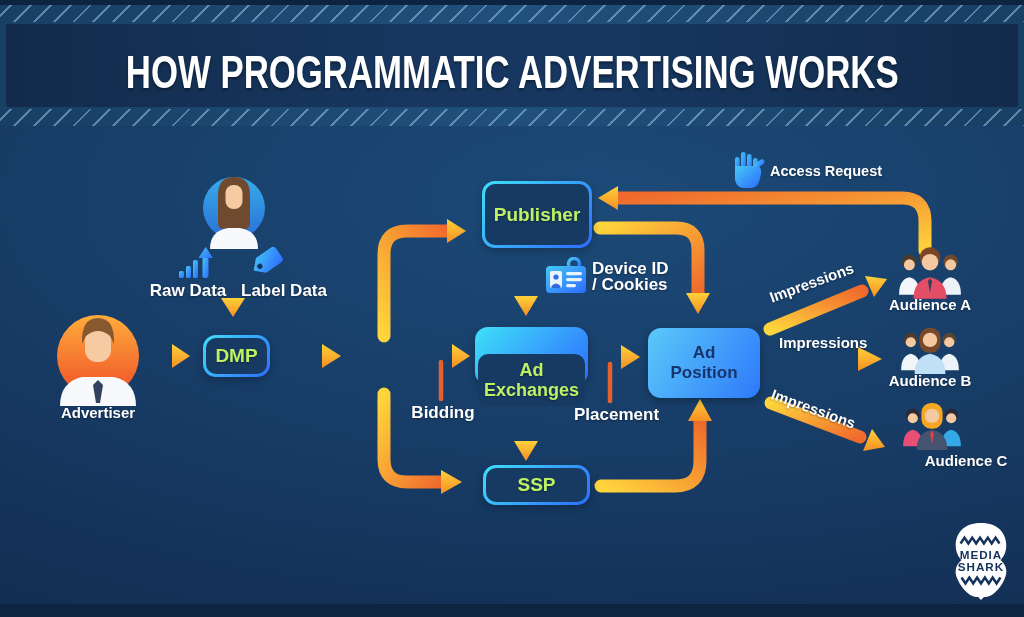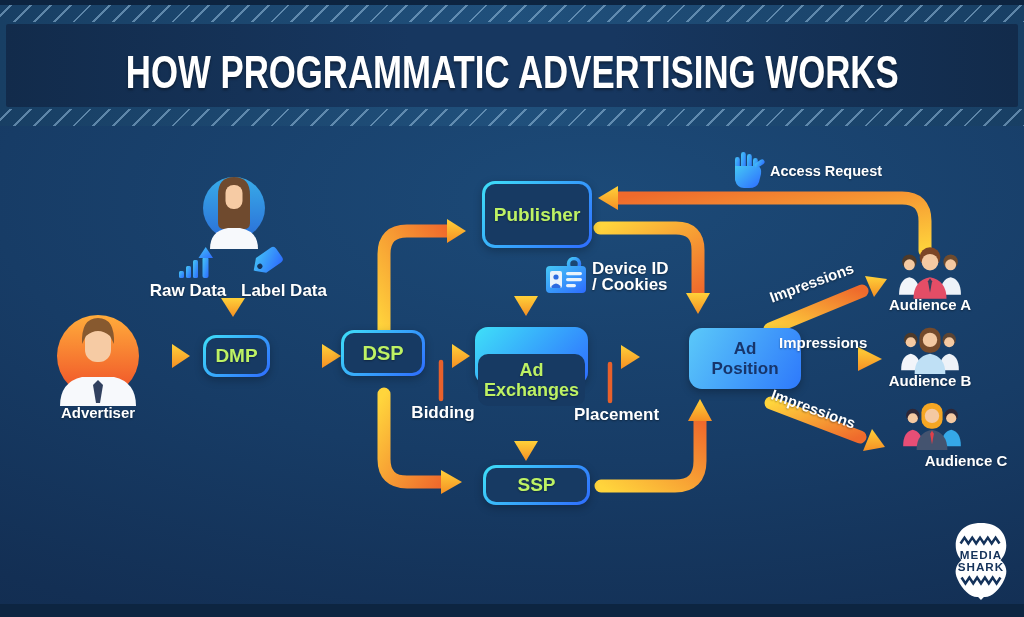--- a/index.html
+++ b/index.html
@@ -158,11 +158,6 @@
         <span>DMP</span>
       </div>
   </div>
-  <div class="abs box" style="left:341px;top:330px;width:84px;height:46px;box-sizing:border-box;">
-    <div class="box-inner" style="font-size:20px">
-        <span>DSP</span>
-      </div>
-  </div>
   <div class="abs box" style="left:482px;top:181px;width:110px;height:67px;box-sizing:border-box;">
     <div class="box-inner" style="font-size:19px">
         <span>Publisher</span>

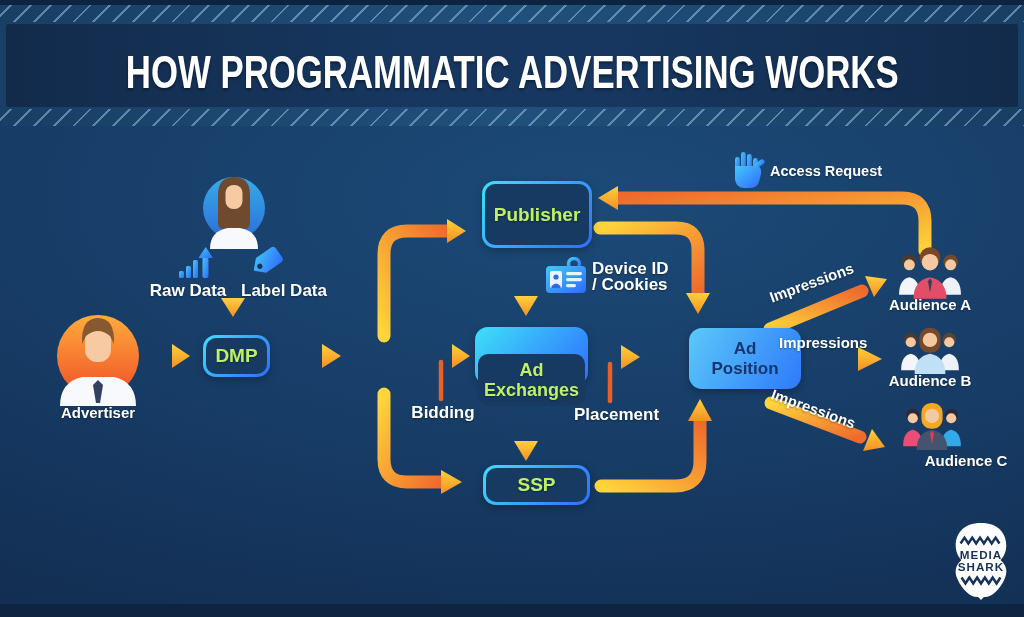--- a/index.html
+++ b/index.html
@@ -173,7 +173,7 @@
         <span>SSP</span>
       </div>
   </div>
-  <div class="abs box-filled" style="left:648px;top:328px;width:112px;height:61px;font-size:17px;margin-left:41px;">
+  <div class="abs box-filled" style="left:648px;top:328px;width:112px;height:70px;font-size:17px;">
     <span style="display:inline-block;width:70px;">Ad Position</span>
   </div>
 

